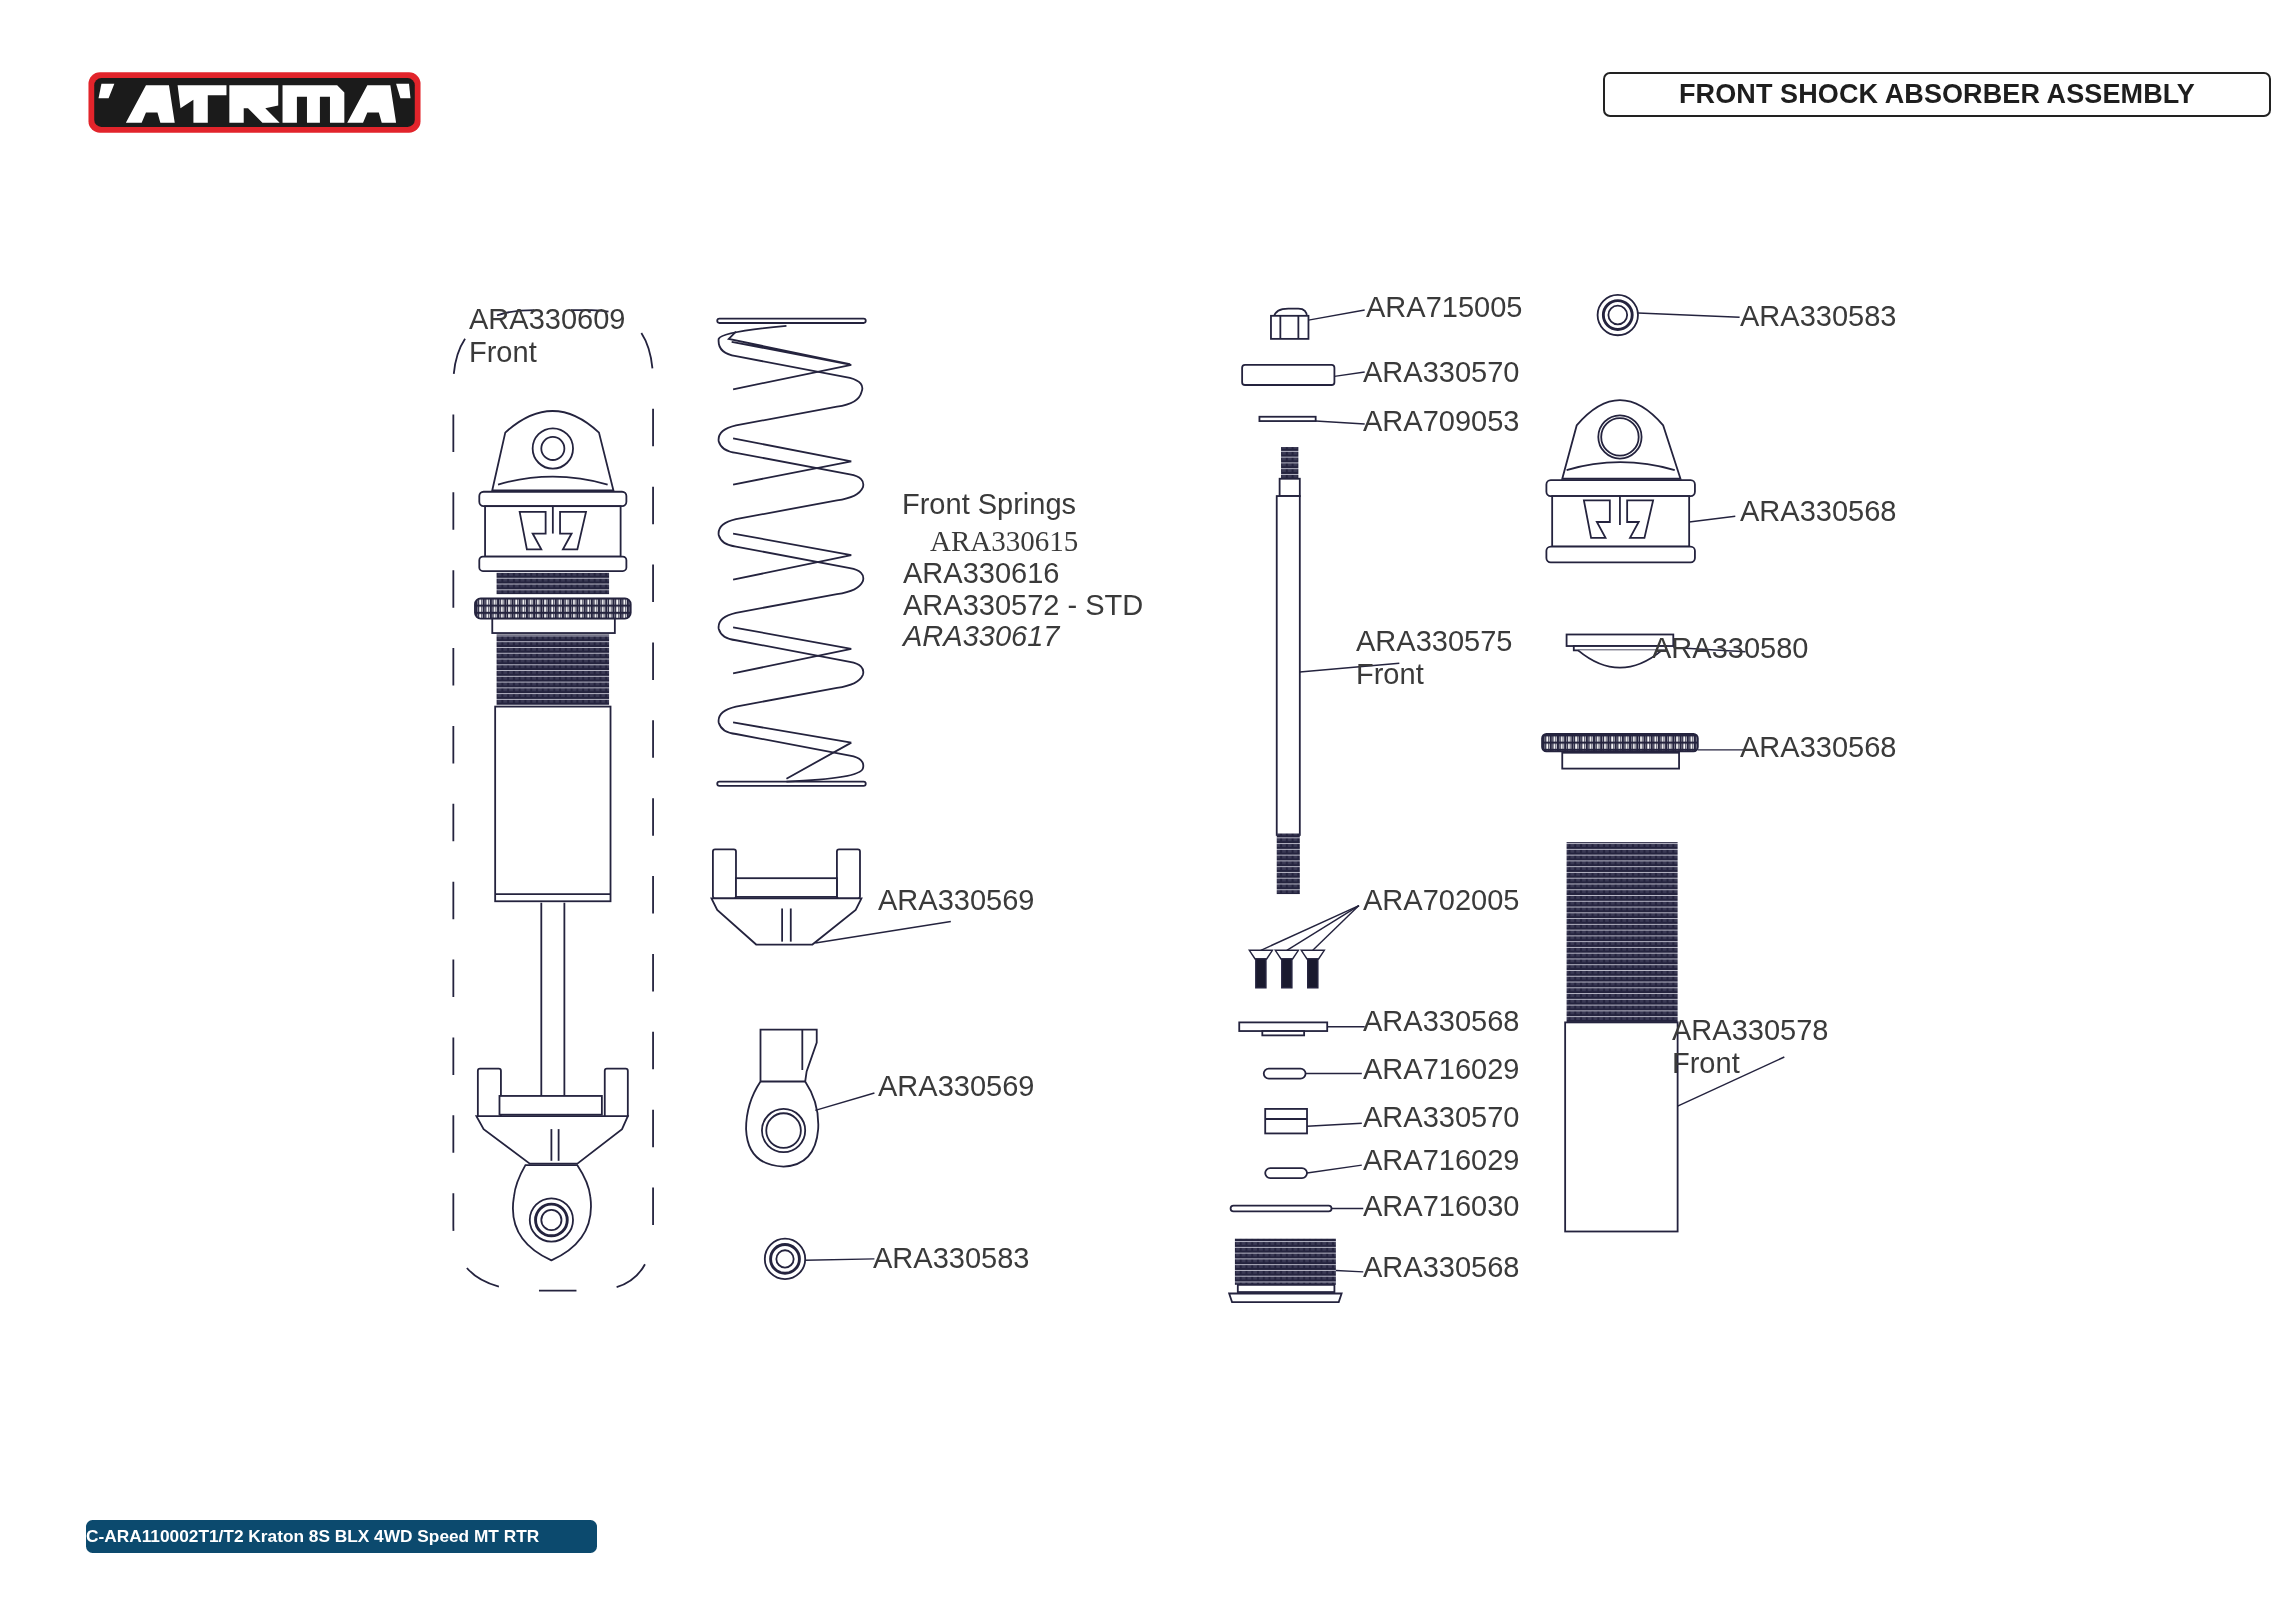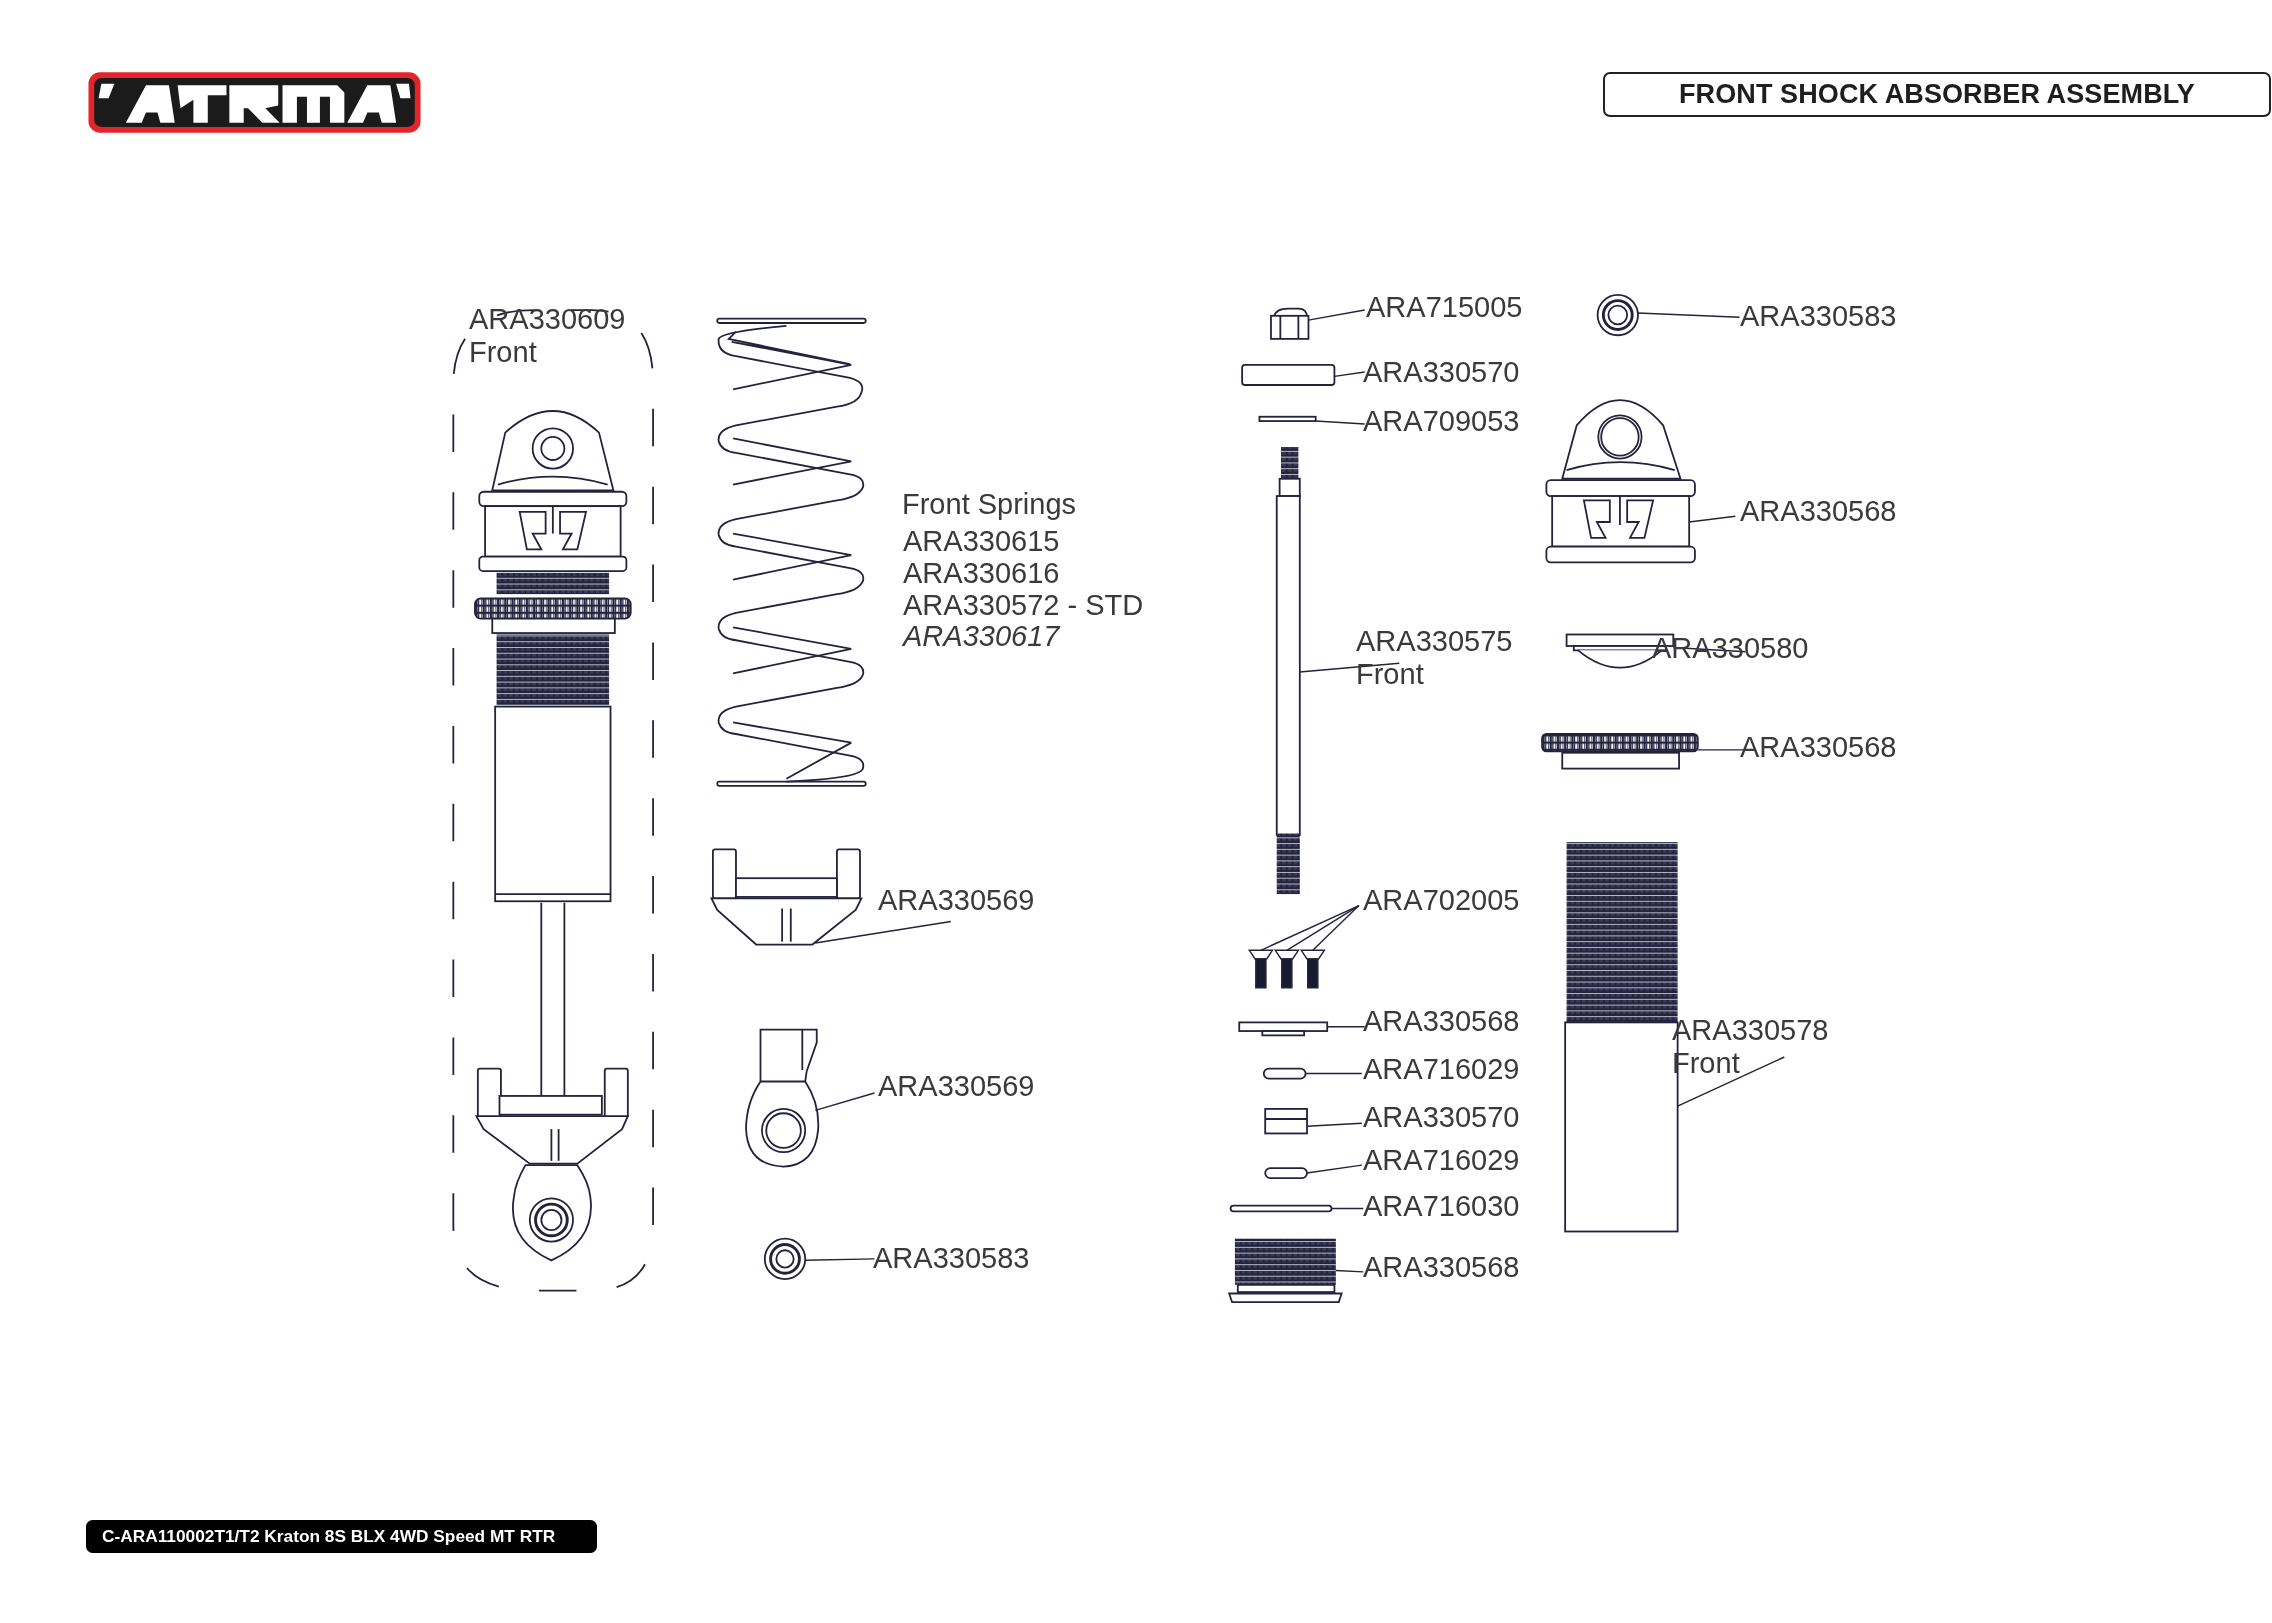--- a/index.html
+++ b/index.html
@@ -213,7 +213,7 @@
 </div>
 
 <div class="lbl" style="left:902px; top:488px;">Front Springs</div>
-<div class="lbl" style="left:903px; top:525px;">ARA330615</div>
+<div class="lbl" style="left:930px; top:525px;font-family:Liberation Serif, serif;">ARA330615</div>
 <div class="lbl" style="left:903px; top:557px;">ARA330616</div>
 <div class="lbl" style="left:903px; top:589px;">ARA330572 - STD</div>
 <div class="lbl" style="left:903px; top:620px;font-style:italic;">ARA330617</div>

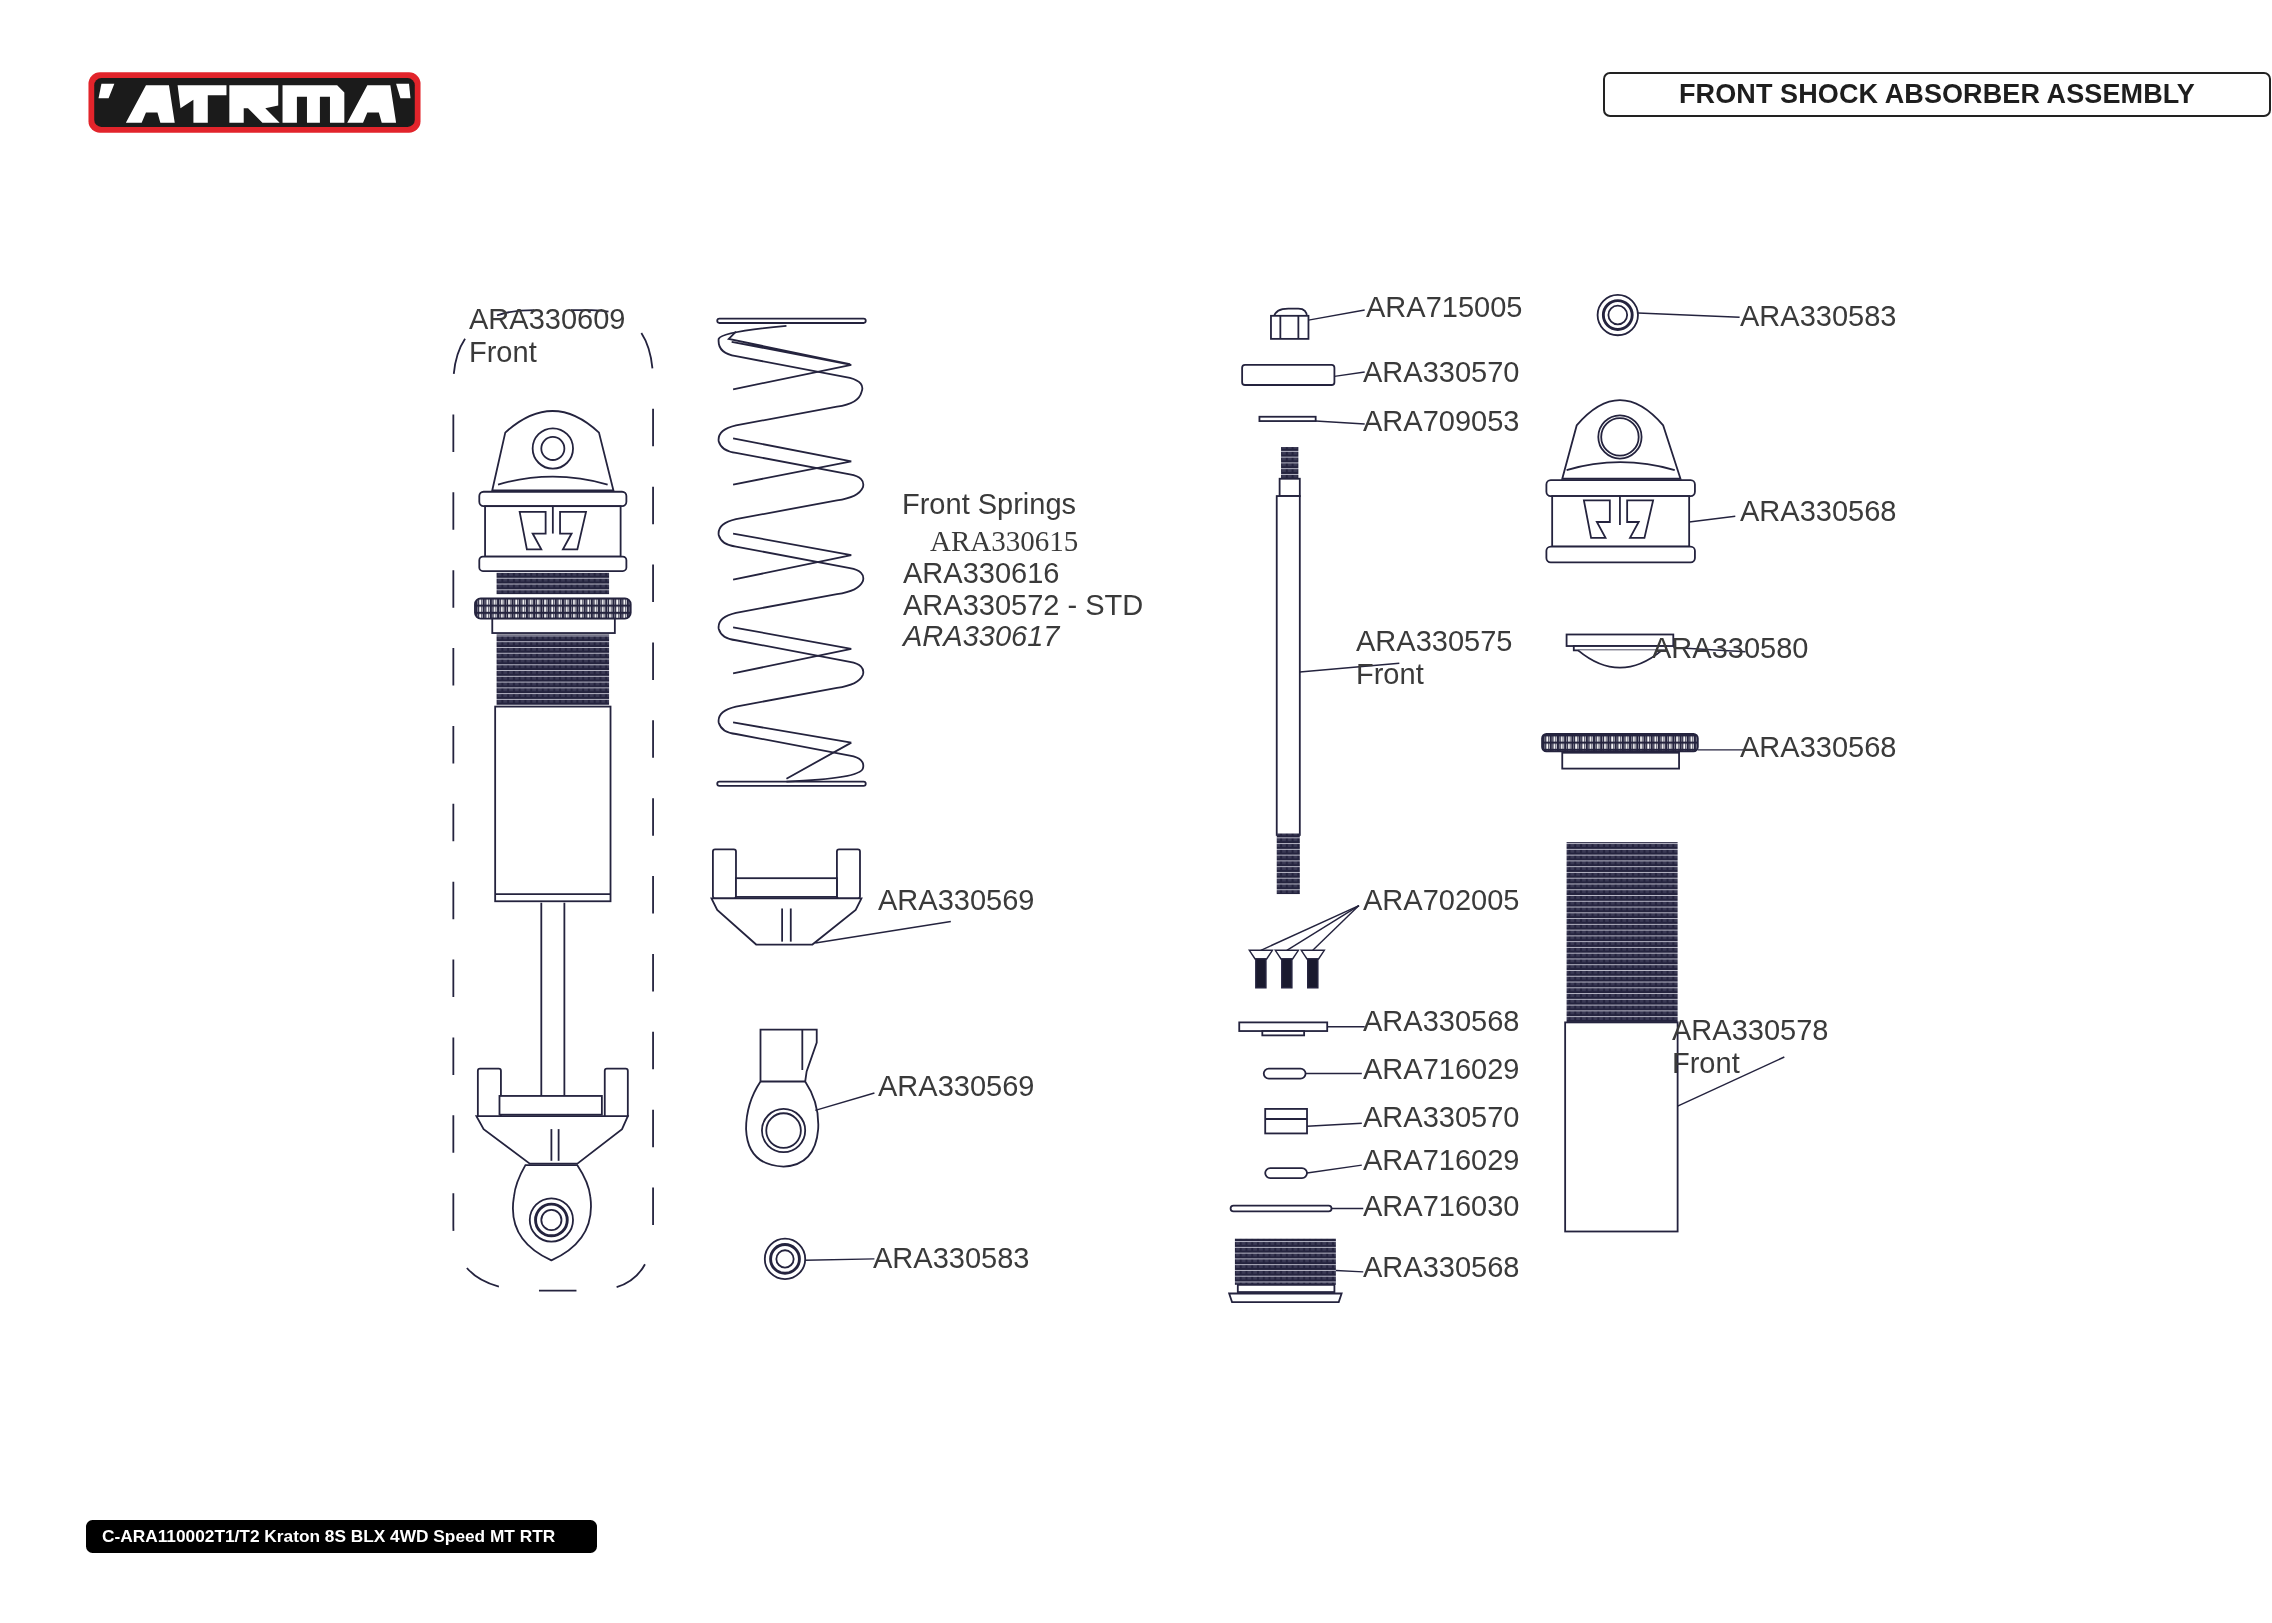--- a/index.html
+++ b/index.html
@@ -12,8 +12,8 @@
                display: flex; align-items: center; justify-content: center;
                font-weight: bold; font-size: 27px; color: #1e1e1e; letter-spacing: 0.1px; }
   .footer-box { position: absolute; left: 86px; top: 1520px; width: 511px; height: 33px;
-                background: #000000; border-radius: 6.5px; color: #ffffff; font-weight: bold;
-                font-size: 17.3px; display: flex; align-items: center; padding-left: 16px; box-sizing: border-box; }
+                background: #0c4a6e; border-radius: 6.5px; color: #ffffff; font-weight: bold;
+                font-size: 17.3px; display: flex; align-items: center; box-sizing: border-box; }
   svg.draw { position: absolute; left: 0; top: 0; }
   .logo { position: absolute; left: 85px; top: 68px; }
 </style>

